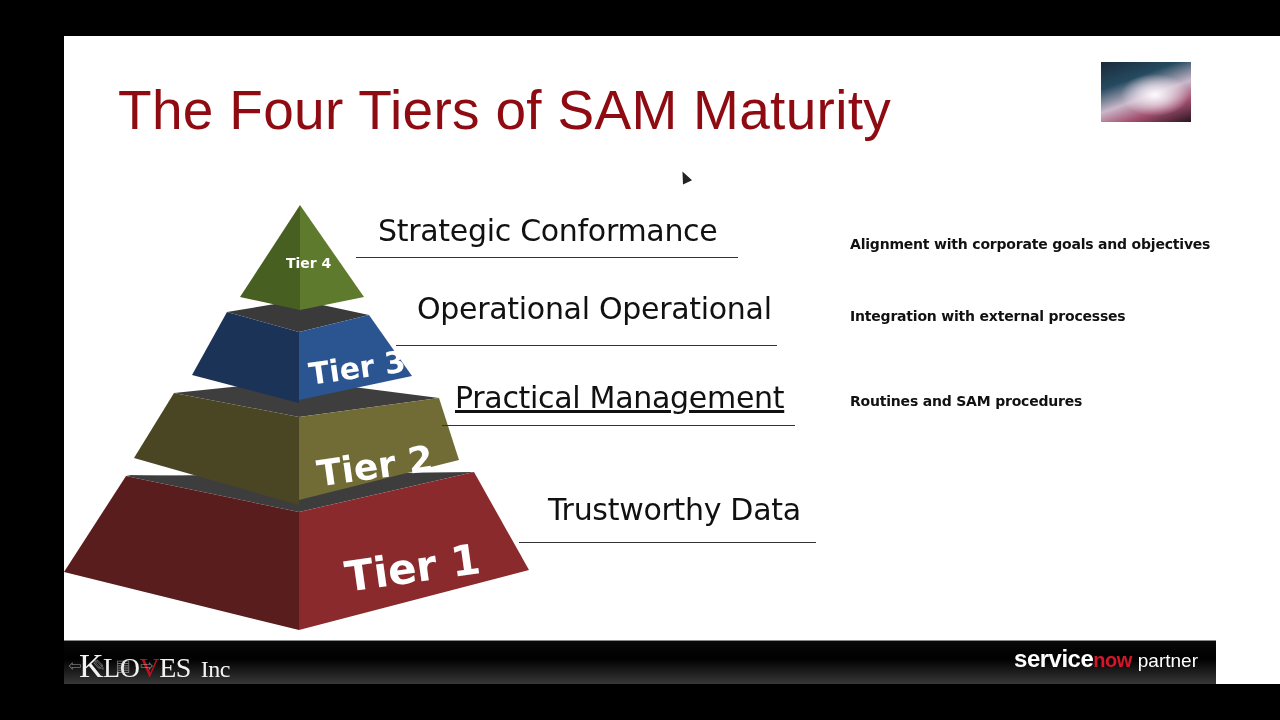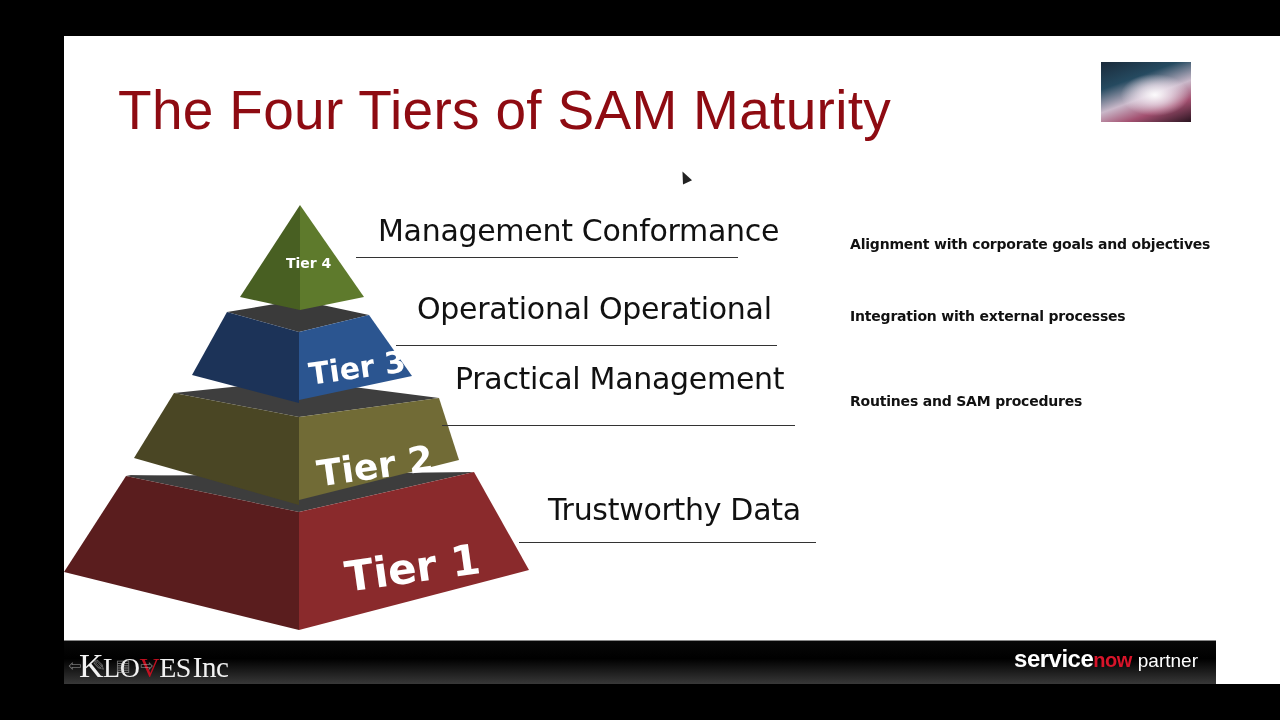--- a/index.html
+++ b/index.html
@@ -67,7 +67,7 @@
     </g>
   </svg>
 
-  <div class="heading" style="left:314px; top:177px;">Management Conformance</div>
+  <div class="heading" style="left:314px; top:177px;">Strategic Conformance</div>
   <div class="rule" style="left:292px; top:221px; width:382px;"></div>
 
   <div class="heading" style="left:353px; top:255px;">Operational Operational</div>

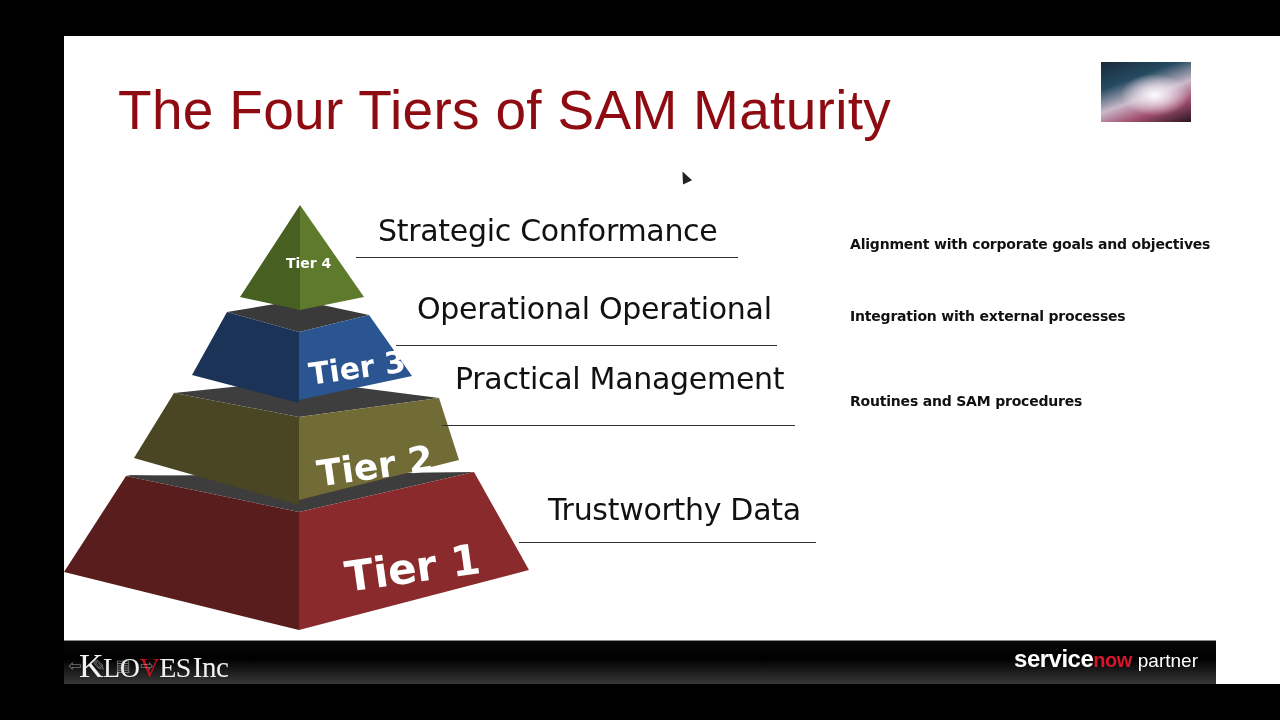--- a/index.html
+++ b/index.html
@@ -73,7 +73,7 @@
   <div class="heading" style="left:353px; top:255px;">Operational Operational</div>
   <div class="rule" style="left:332px; top:309px; width:381px;"></div>
 
-  <div class="heading" style="left:391px; top:325px;">Practical Management</div>
+  <div class="heading" style="left:391px; top:344px;text-decoration:underline;">Practical Management</div>
   <div class="rule" style="left:378px; top:389px; width:353px;"></div>
 
   <div class="heading" style="left:484px; top:456px;text-align:right;">Trustworthy Data</div>

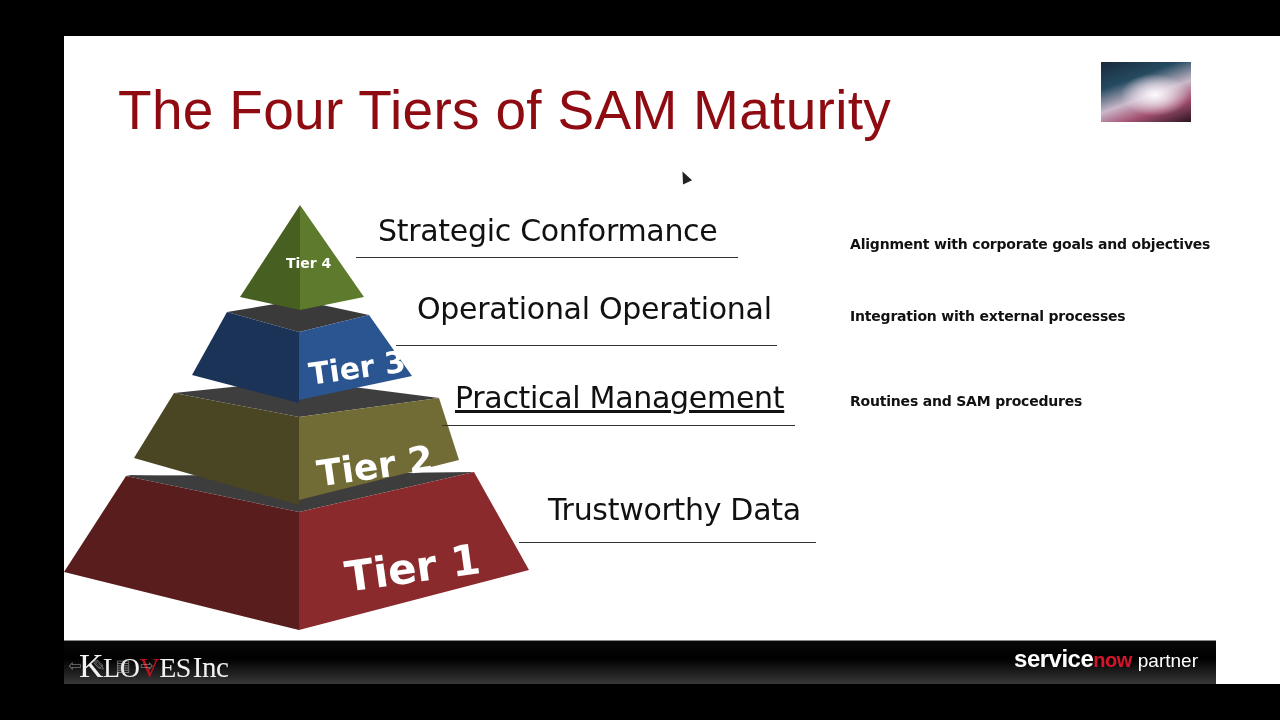--- a/index.html
+++ b/index.html
@@ -19,7 +19,7 @@
     background:linear-gradient(180deg, #080808 0%, #000 40%, #3a3a3a 100%); border-top:1px solid #888; }
   .kloves { position:absolute; left:15px; top:6px; font-family:"Liberation Serif", serif; font-size:28px; color:#f2f2f2; letter-spacing:-0.5px; white-space:nowrap; }
   .kloves .big { font-size:34px; }
-  .kloves .inc { font-size:29px; margin-left:2px; }
+  .kloves .inc { font-size:24px; margin-left:10px; }
   .kloves .mark { color:#c01020; }
   .sn { position:absolute; right:18px; top:4px; white-space:nowrap; }
   .sn .service { font-family:"Liberation Sans", sans-serif; font-weight:bold; font-size:24px; color:#fff; letter-spacing:-0.5px; }

